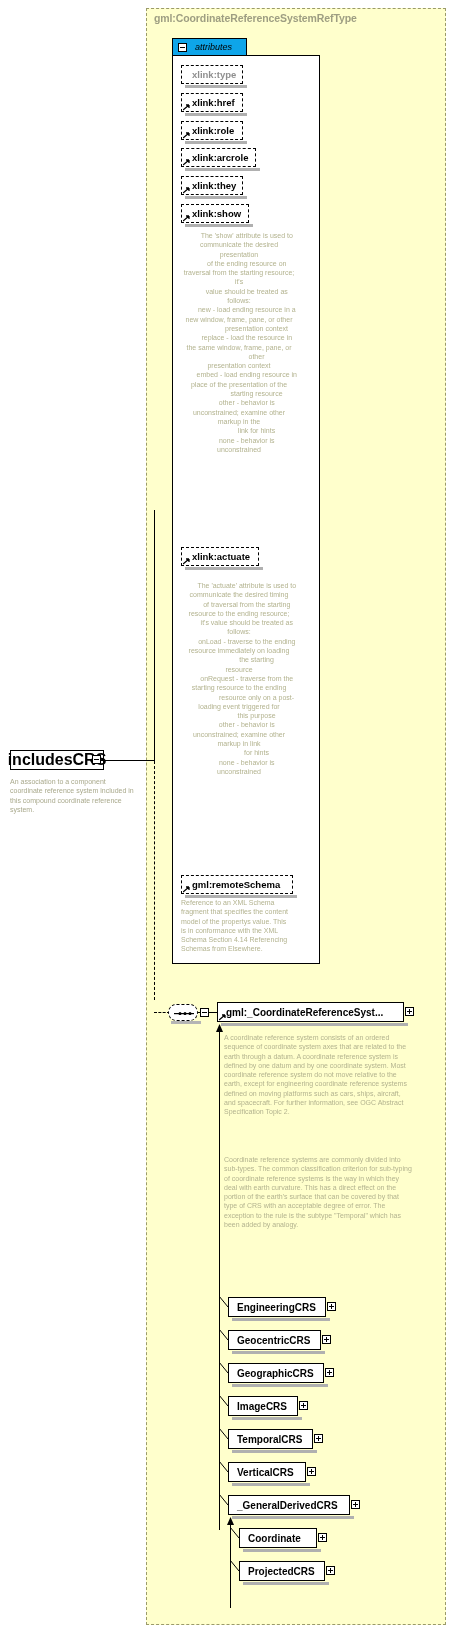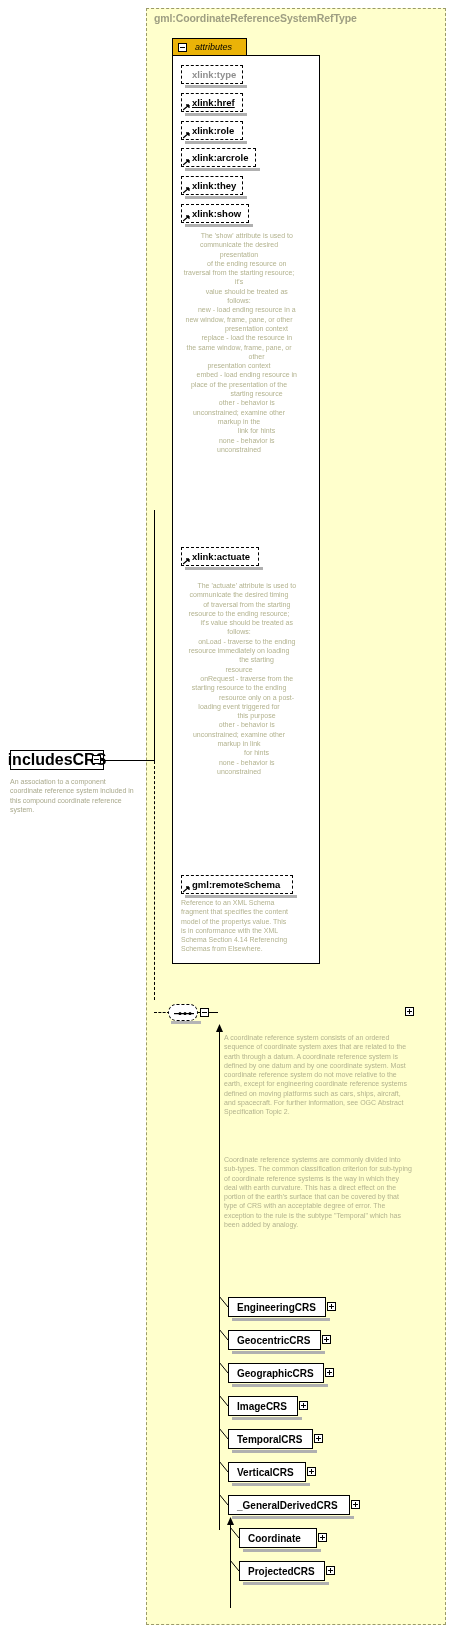--- a/index.html
+++ b/index.html
@@ -27,7 +27,7 @@
   }
   .attrs-tab{
     position:absolute;left:172px;top:38px;width:75px;height:17px;
-    background:#eab308;border:1px solid #000;border-bottom:none;
+    background:#0ea5e9;border:1px solid #000;border-bottom:none;
     box-sizing:border-box;
   }
   .attrs-tab .lbl{

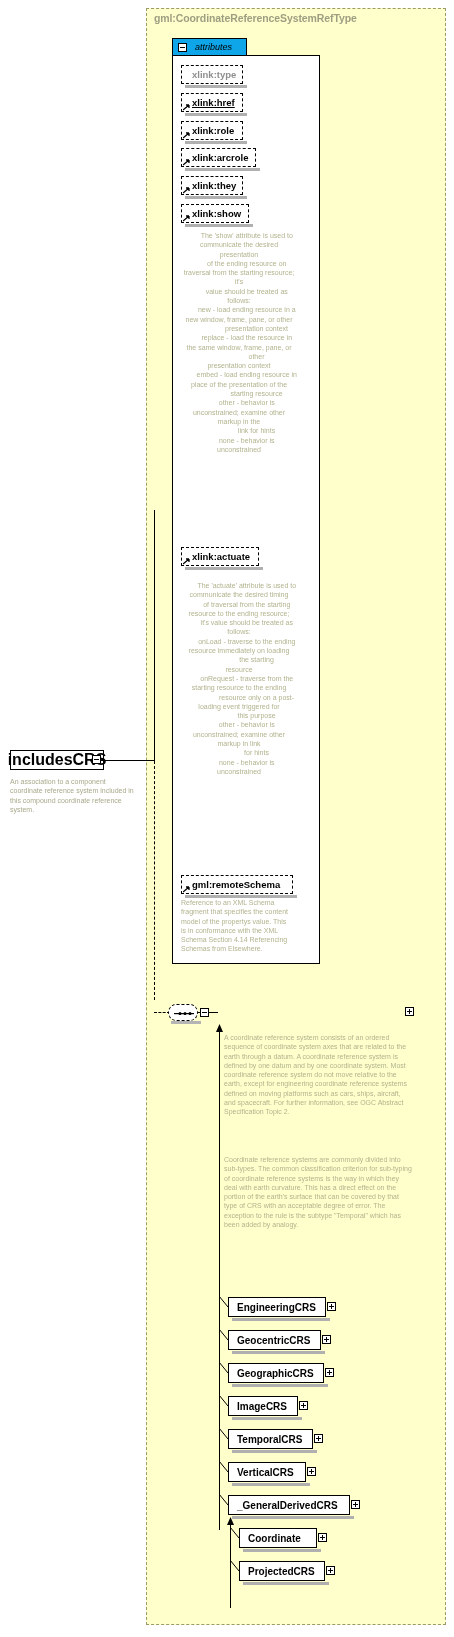--- a/index.html
+++ b/index.html
@@ -140,7 +140,7 @@
     <span class="shadow" style="width:62px;"></span>
   </div>
 
-  <div class="attr-node" style="left:181px;top:93px;width:62px;text-decoration:underline;">
+  <div class="attr-node" style="left:181px;top:93px;width:62px;">
     <span class="arrow">
       <svg width="7" height="7" viewBox="0 0 7 7">
           <path d="M0,6 L6,1 M6,1 L3,1 M6,1 L6,4" stroke="#000" stroke-width="1.3" fill="none"></path>

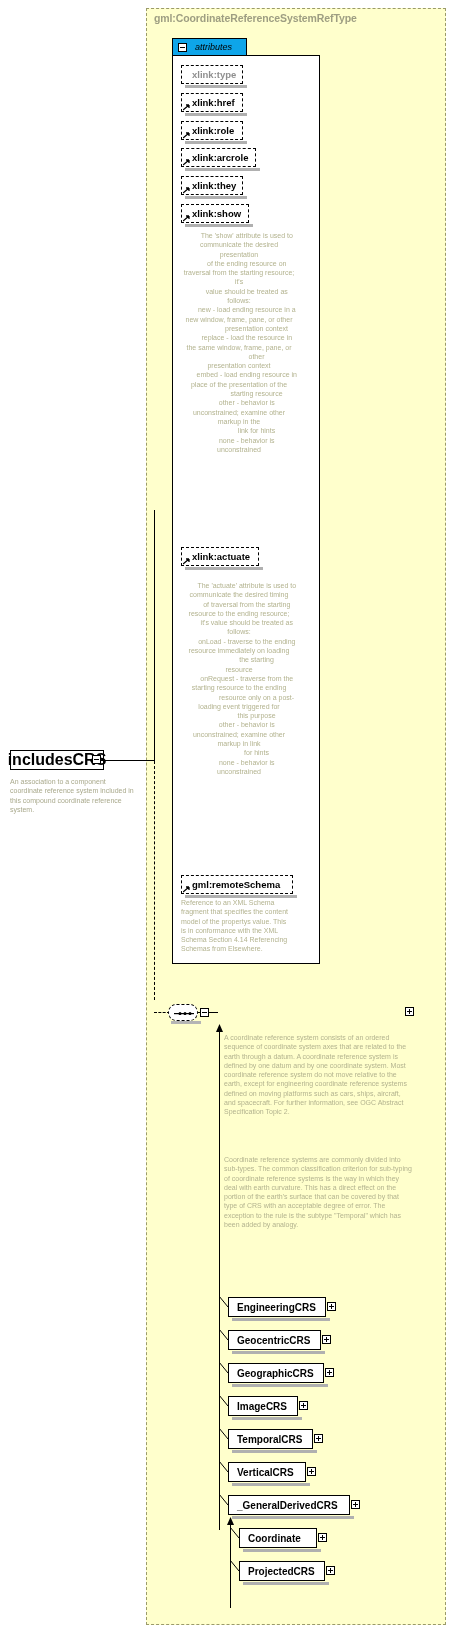--- a/index.html
+++ b/index.html
@@ -264,6 +264,15 @@
   <div class="ln h" style="left:198px;top:1012px;width:3px;"></div>
   <div class="ln h" style="left:209px;top:1012px;width:9px;"></div>
 
+  <div class="node" style="left:217px;top:1002px;width:187px;">
+    <span class="arrow">
+      <svg width="7" height="7" viewBox="0 0 7 7">
+          <path d="M0,6 L6,1 M6,1 L3,1 M6,1 L6,4" stroke="#000" stroke-width="1.3" fill="none"></path>
+        </svg>
+    </span>
+    <span class="nlabel">gml:_CoordinateReferenceSyst...</span>
+    <span class="shadow" style="left:3px;top:20px;width:187px;"></span>
+  </div>
   <div class="plus-box" style="left:405px;top:1007px;"></div>
 
   <div class="ln v" style="left:219px;top:1030px;height:500px;"></div>

